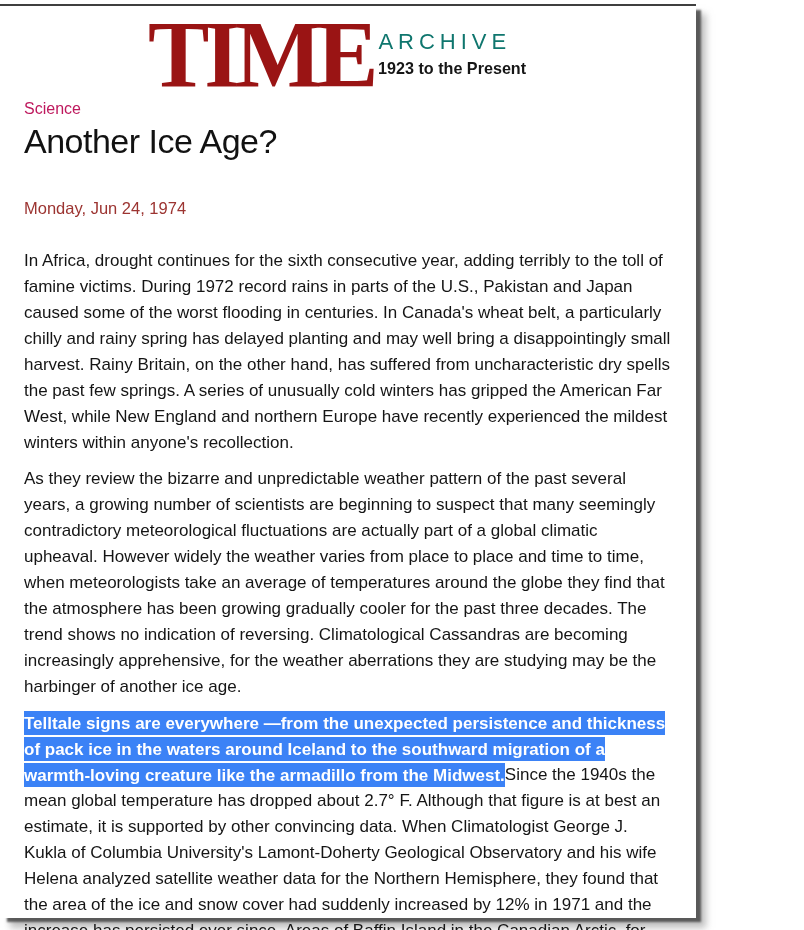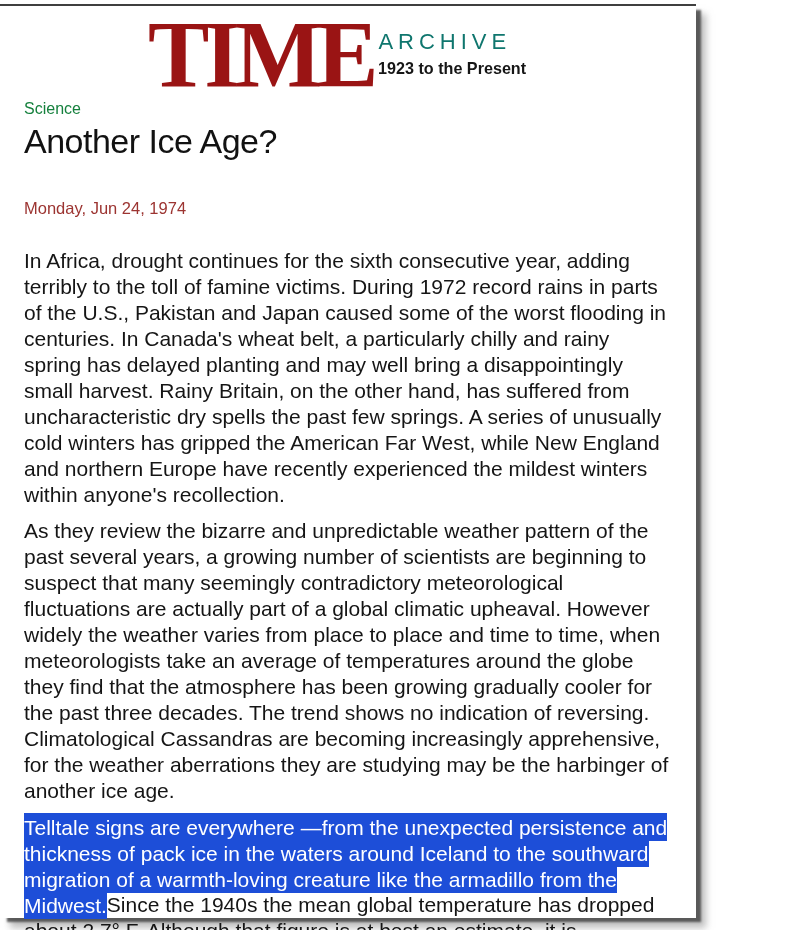--- a/index.html
+++ b/index.html
@@ -67,7 +67,7 @@
     display: inline-block;
     font-size: 16px;
     line-height: 16px;
-    color: #15803d;
+    color: #be185d;
     margin-top: 8px;
     text-decoration: none;
   }

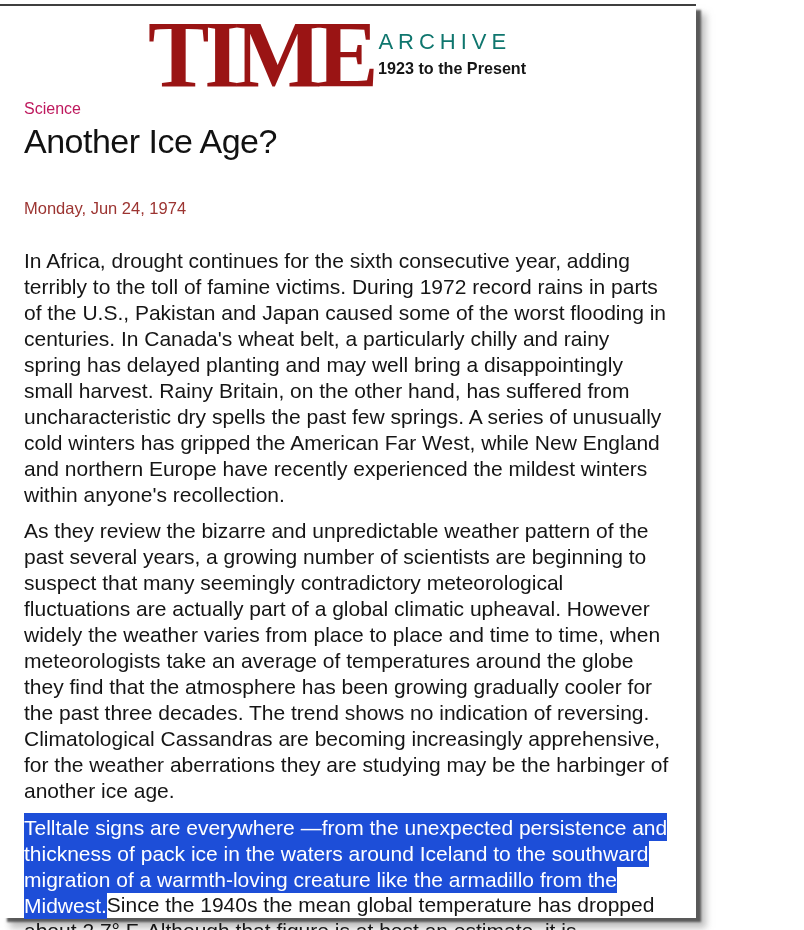--- a/index.html
+++ b/index.html
@@ -88,7 +88,7 @@
   
   .article { margin-top: 30px; }
   .article p {
-    font-size: 21px;
+    font-size: 17px;
     line-height: 26px;
     color: #151515;
     margin: 0 0 10px 0;

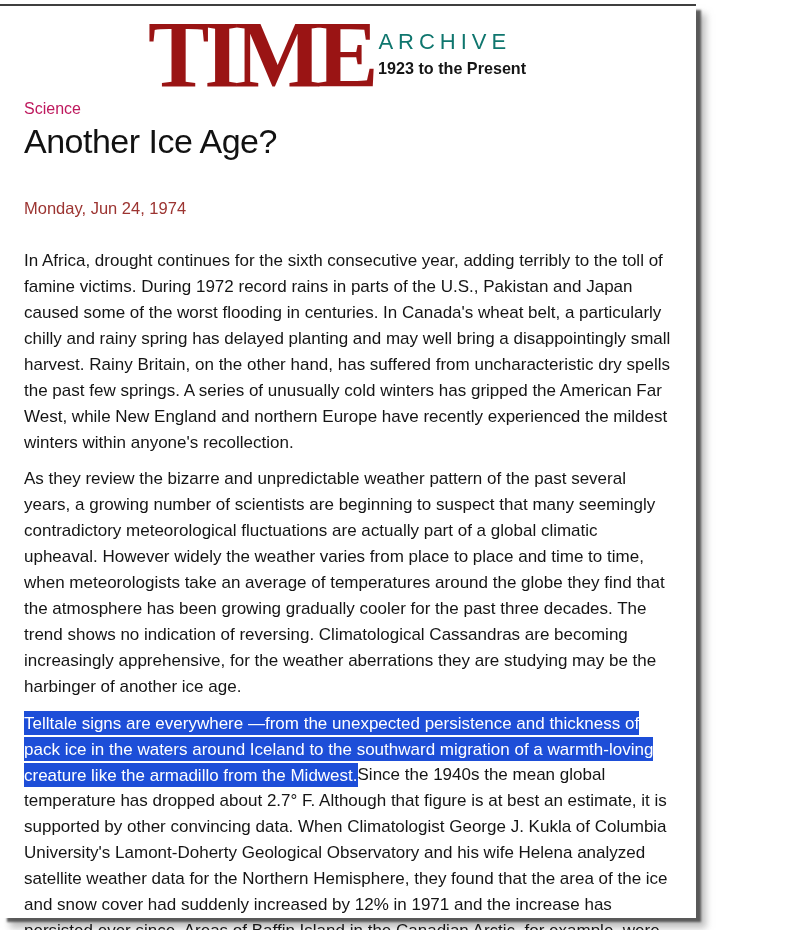--- a/index.html
+++ b/index.html
@@ -94,11 +94,12 @@
     margin: 0 0 10px 0;
   }
   .hl {
-    background: #1d4ed8;
+    background: #3b82f6;
     color: #ffffff;
     padding: 2.5px 0;
     -webkit-box-decoration-break: clone;
     box-decoration-break: clone;
+    font-weight: bold;
   }
 </style>
 </head>

